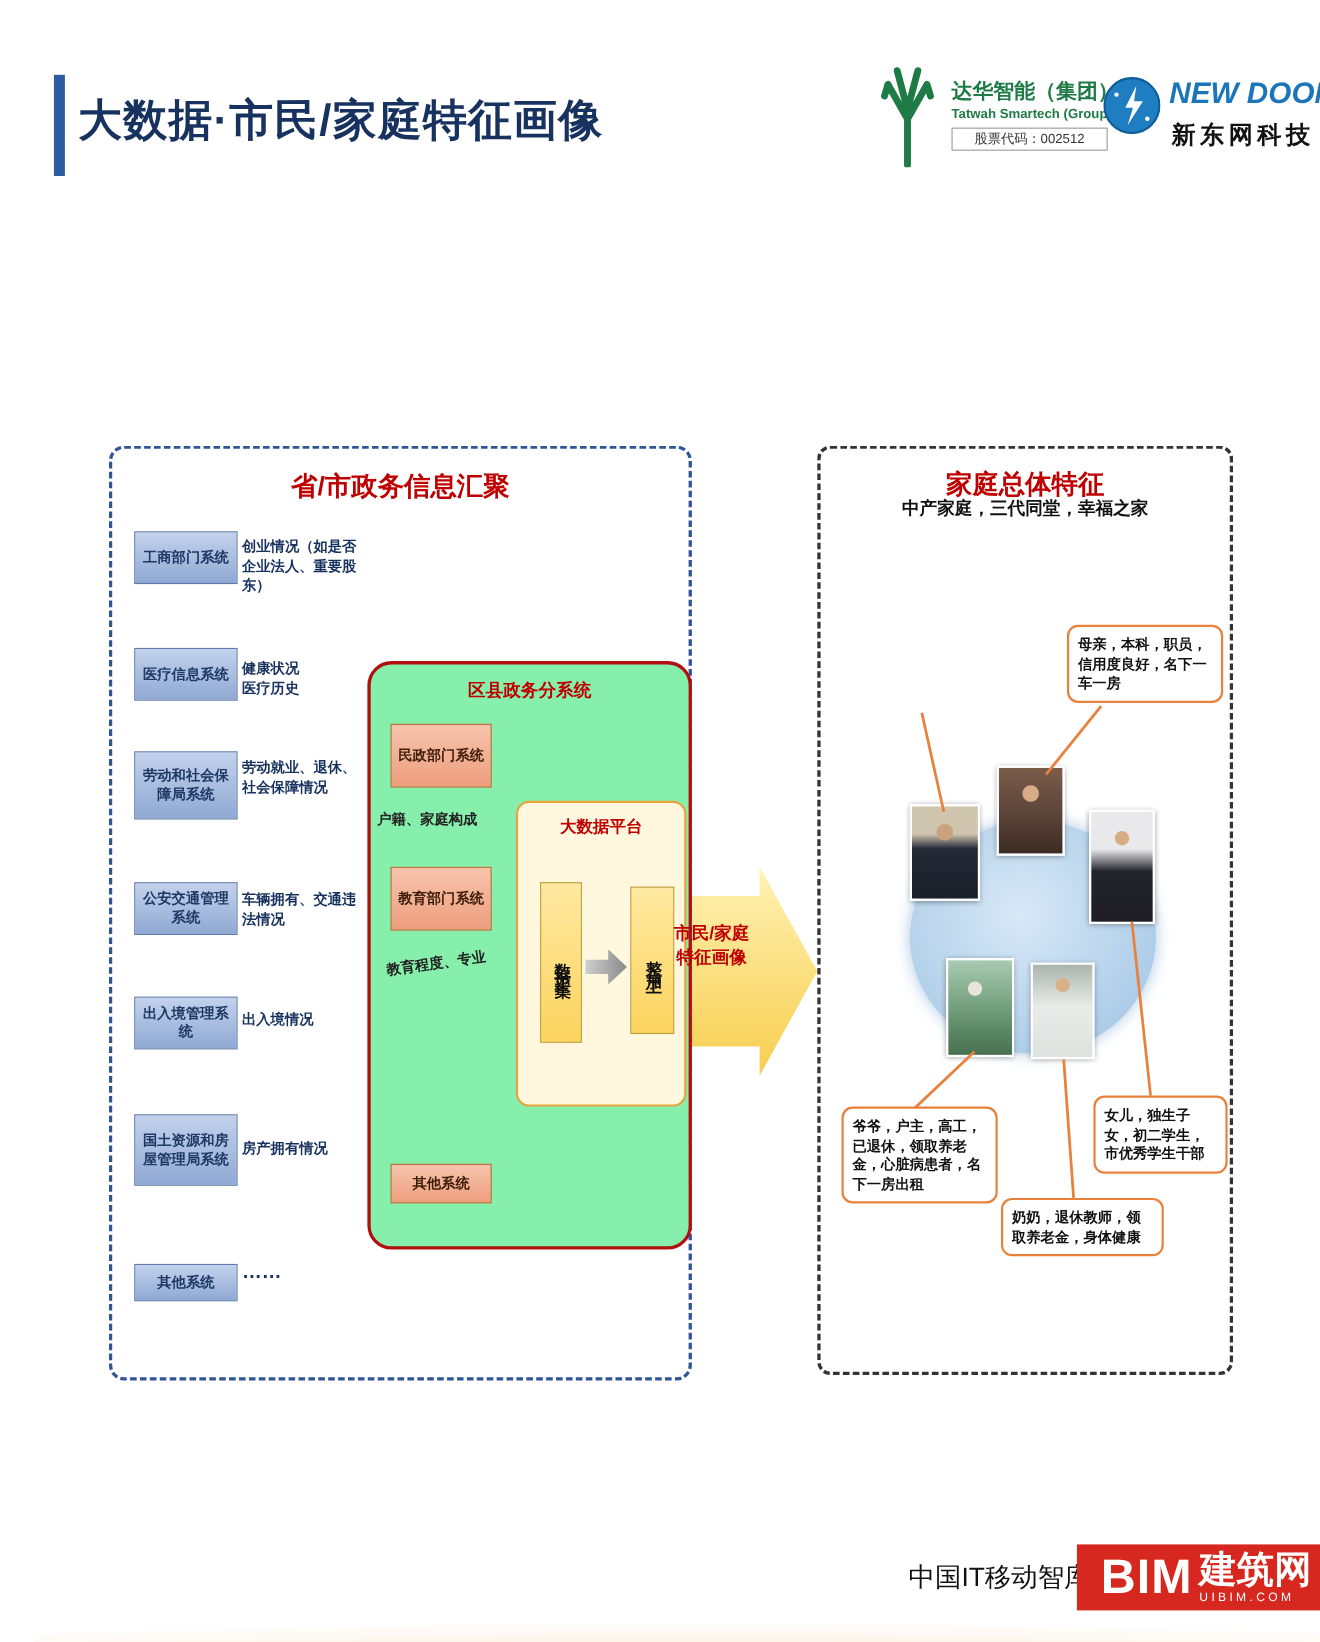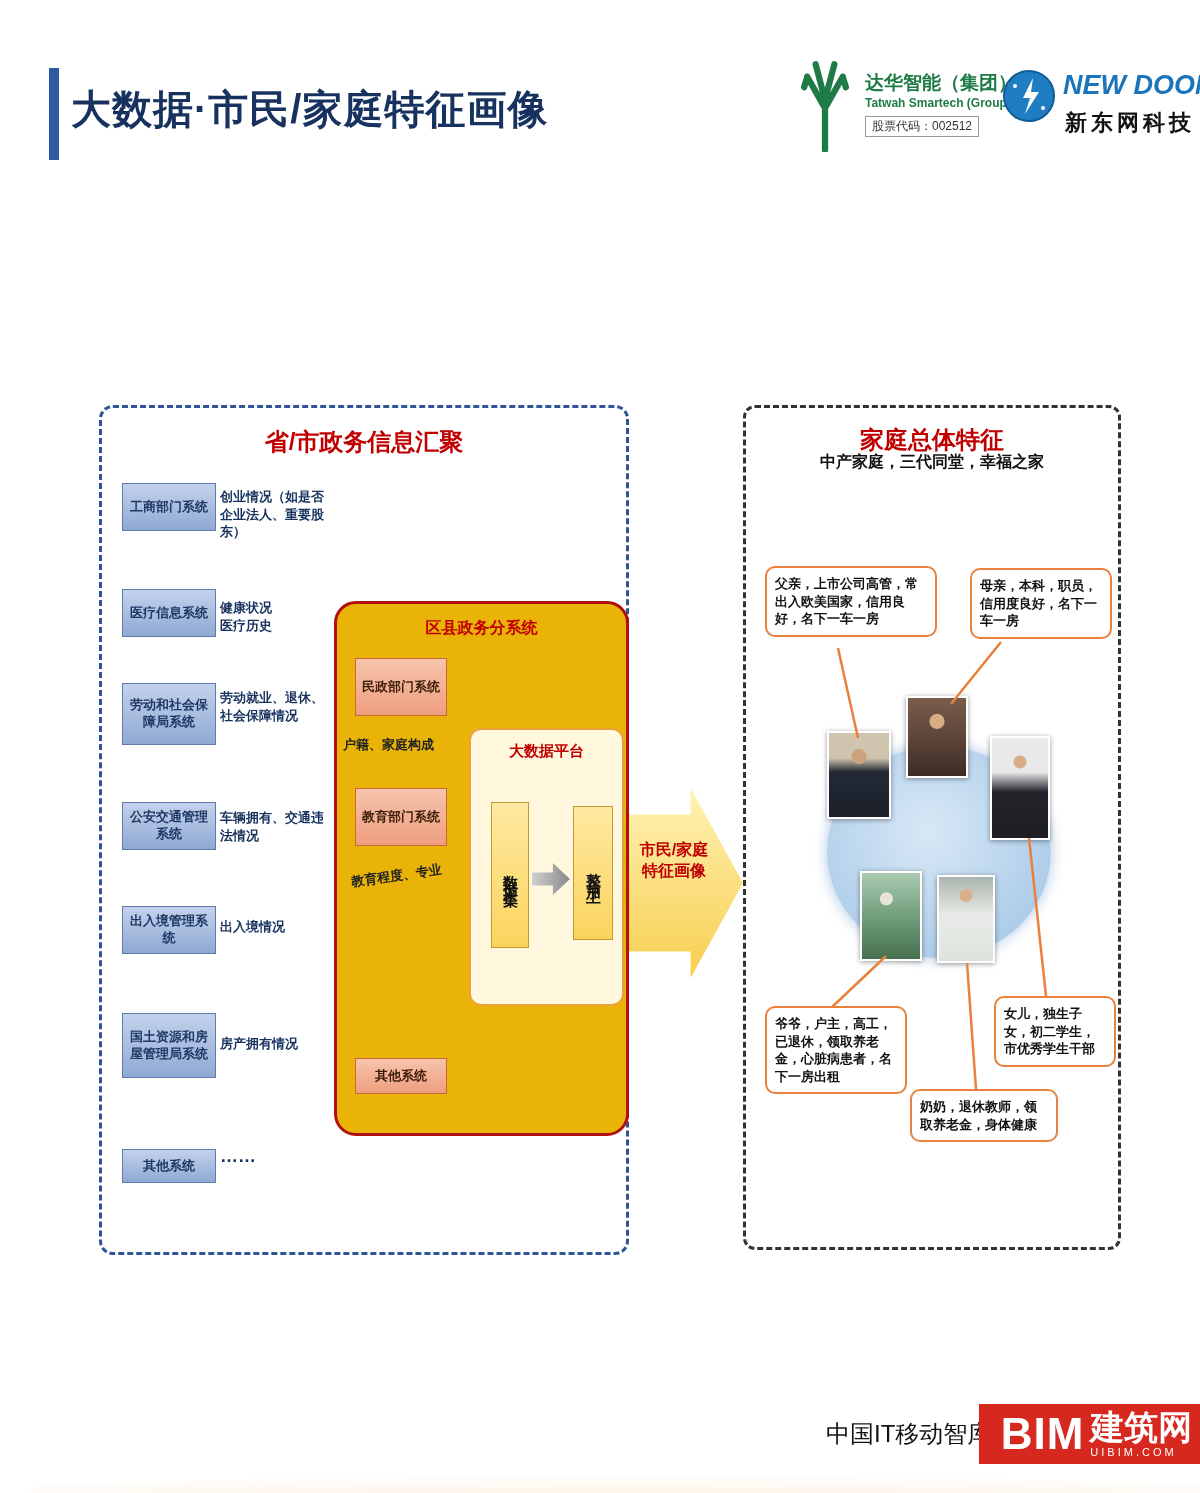--- a/index.html
+++ b/index.html
@@ -16,7 +16,7 @@
   .tree-icon { position:absolute; left:0; top:0; width:64px; height:94px; }
   .tatwah-cn { position:absolute; left:72px; top:12px; font-size:19px; font-weight:bold; color:#1E7B45; white-space:nowrap; }
   .tatwah-en { position:absolute; left:72px; top:38px; font-size:12px; font-weight:bold; color:#1E7B45; white-space:nowrap; }
-  .tatwah-stock { position:absolute; left:72px; top:58px; font-size:12px; color:#333; border:1px solid #999; padding:1px 6px; white-space:nowrap; }
+  .tatwah-stock { position:absolute; left:72px; top:58px; font-size:12px; color:#333; border:1px solid #999; padding:1px 20px; white-space:nowrap; }
 
   .newdoone { left:972px; top:66px; width:215px; height:90px; }
   .globe-icon { position:absolute; left:0; top:4px; width:52px; height:52px; }

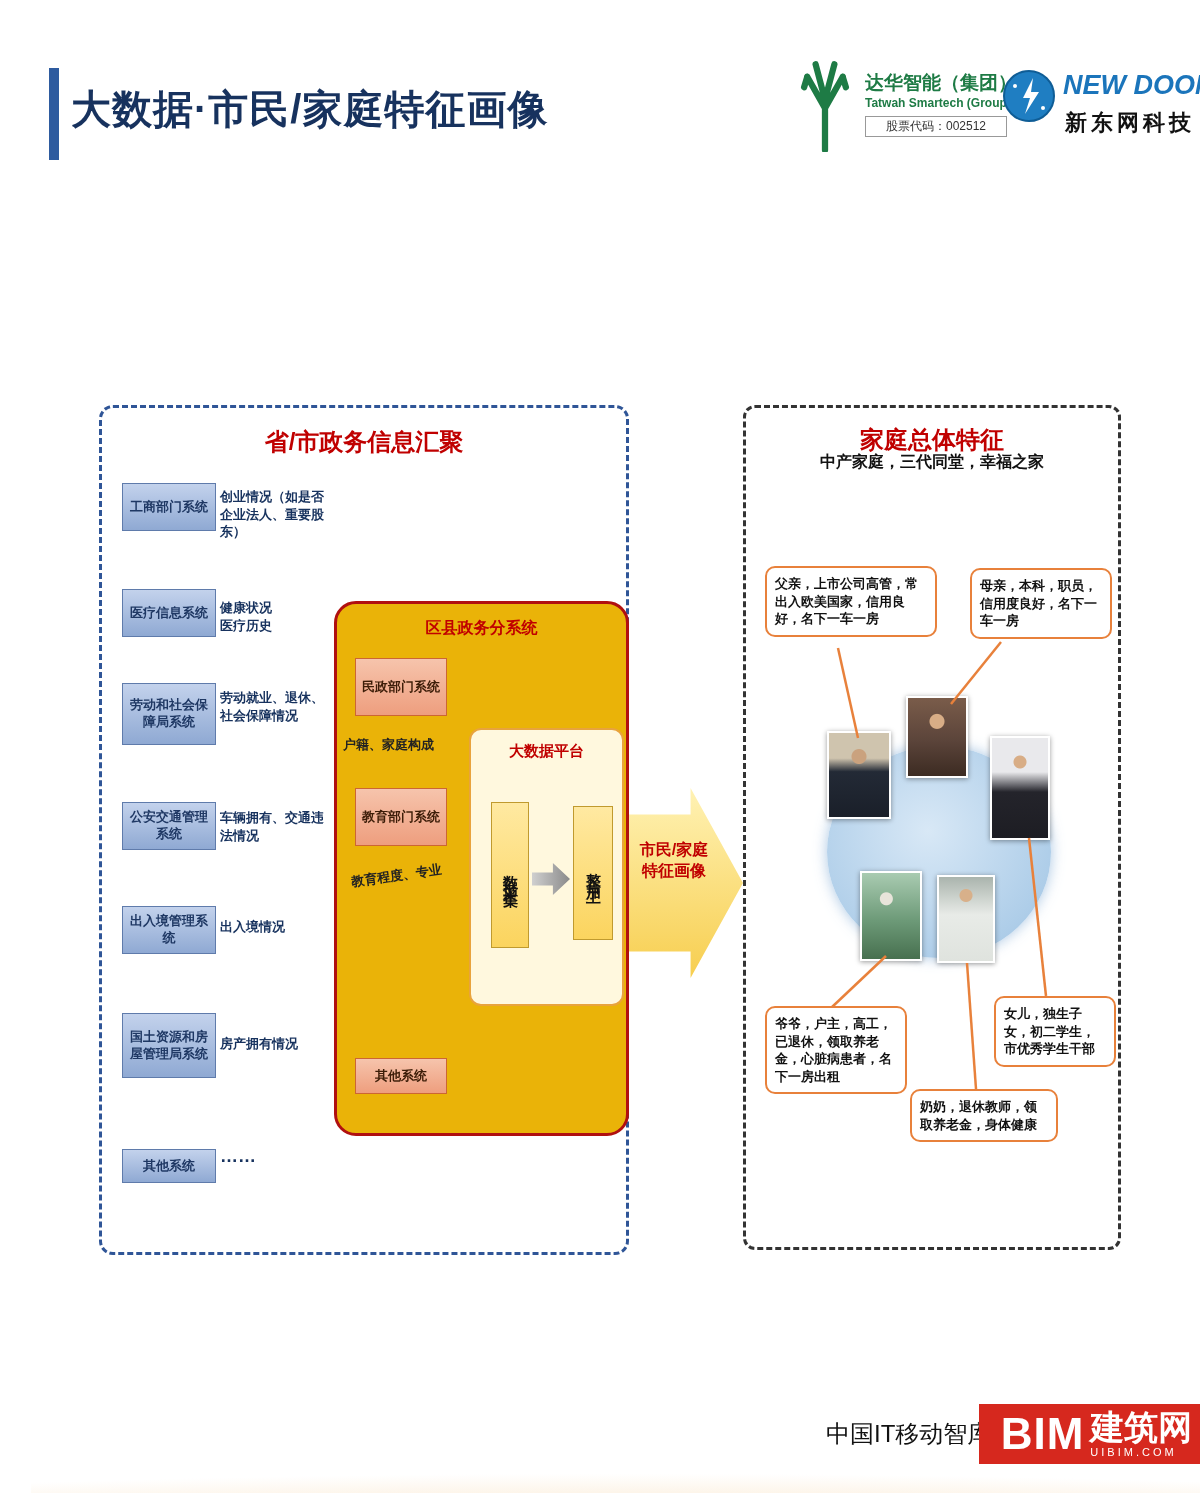--- a/index.html
+++ b/index.html
@@ -193,7 +193,6 @@
     <div class="photo photo-grandfather"></div>
     <div class="photo photo-grandmother"></div>
 
-    <div class="callout co-father">父亲，上市公司高管，常出入欧美国家，信用良好，名下一车一房</div>
     <div class="callout co-mother">母亲，本科，职员，信用度良好，名下一车一房</div>
     <div class="callout co-grandfather">爷爷，户主，高工，已退休，领取养老金，心脏病患者，名下一房出租</div>
     <div class="callout co-daughter">女儿，独生子女，初二学生，市优秀学生干部</div>

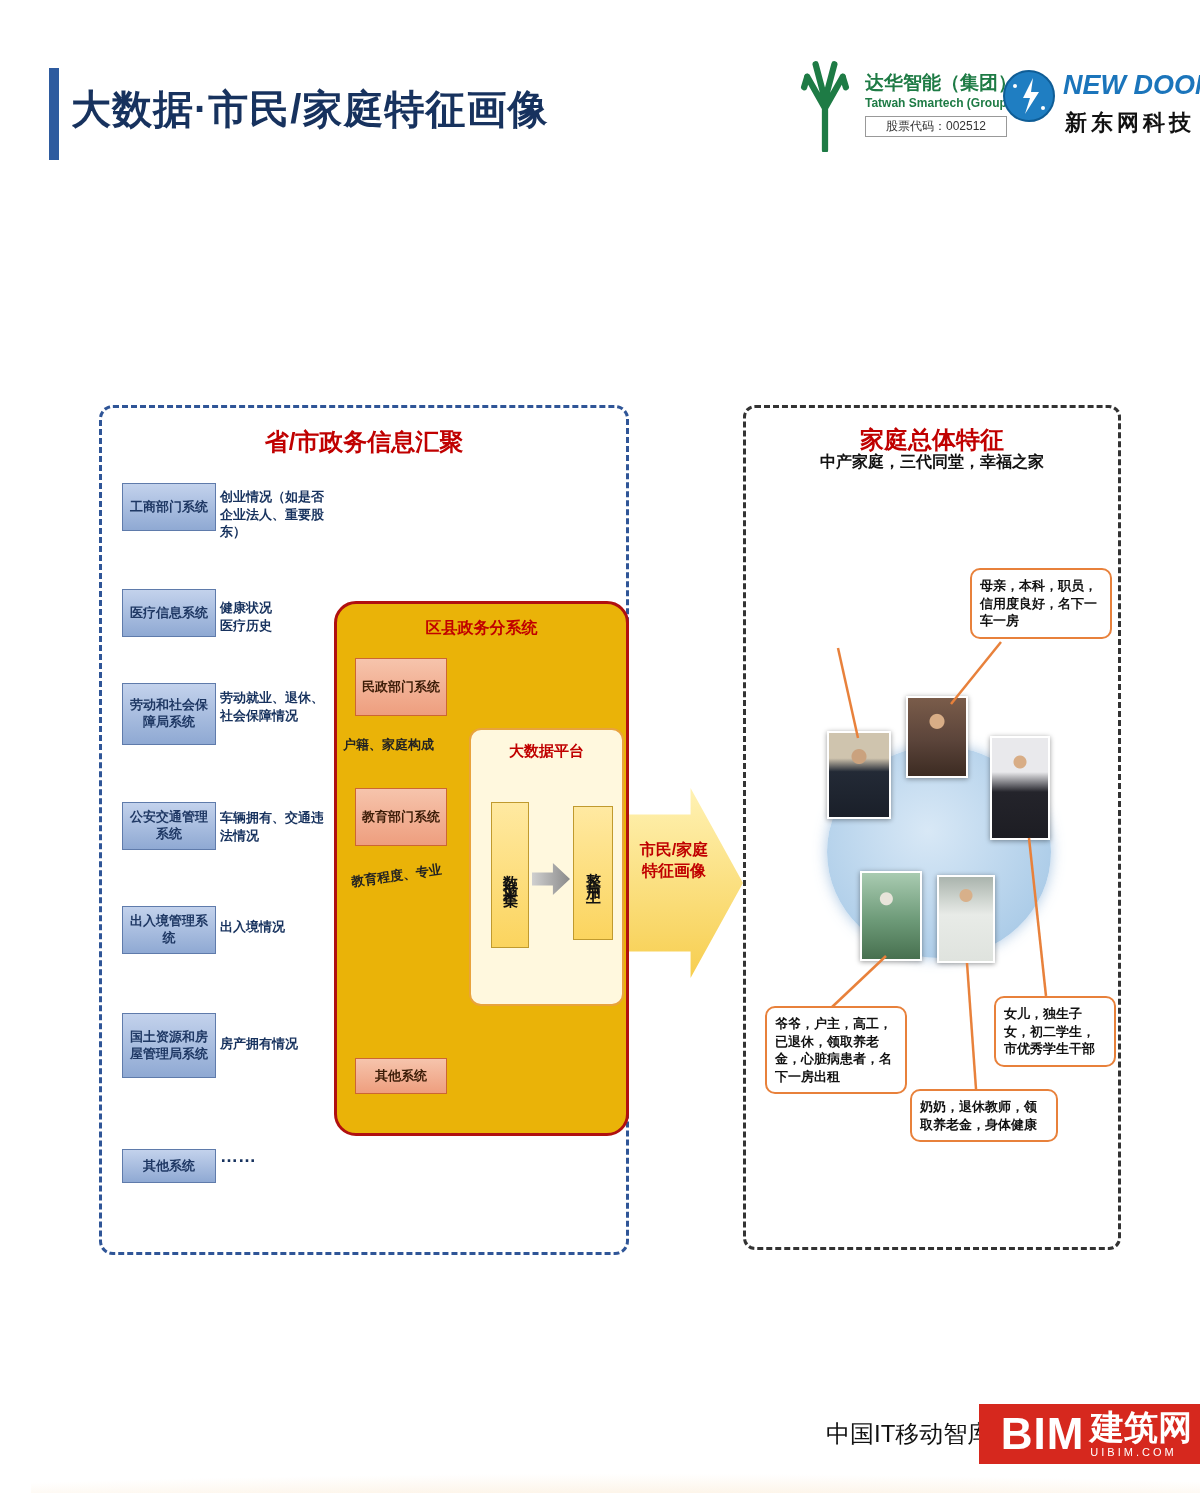--- a/index.html
+++ b/index.html
@@ -39,7 +39,7 @@
 
   
   .district { position:absolute; left:232px; top:193px; width:295px; height:535px;
-              background:#eab308; border:3px solid #B01010; border-radius:22px; }
+              background:#86efac; border:3px solid #B01010; border-radius:22px; }
   .orangebox { position:absolute; left:18px; width:92px; background:linear-gradient(#F6C4AC,#EE9E7E);
                border:1px solid #CC6633; color:#3d1d08; font-weight:bold; font-size:13px;
                display:flex; align-items:center; justify-content:center; text-align:center;

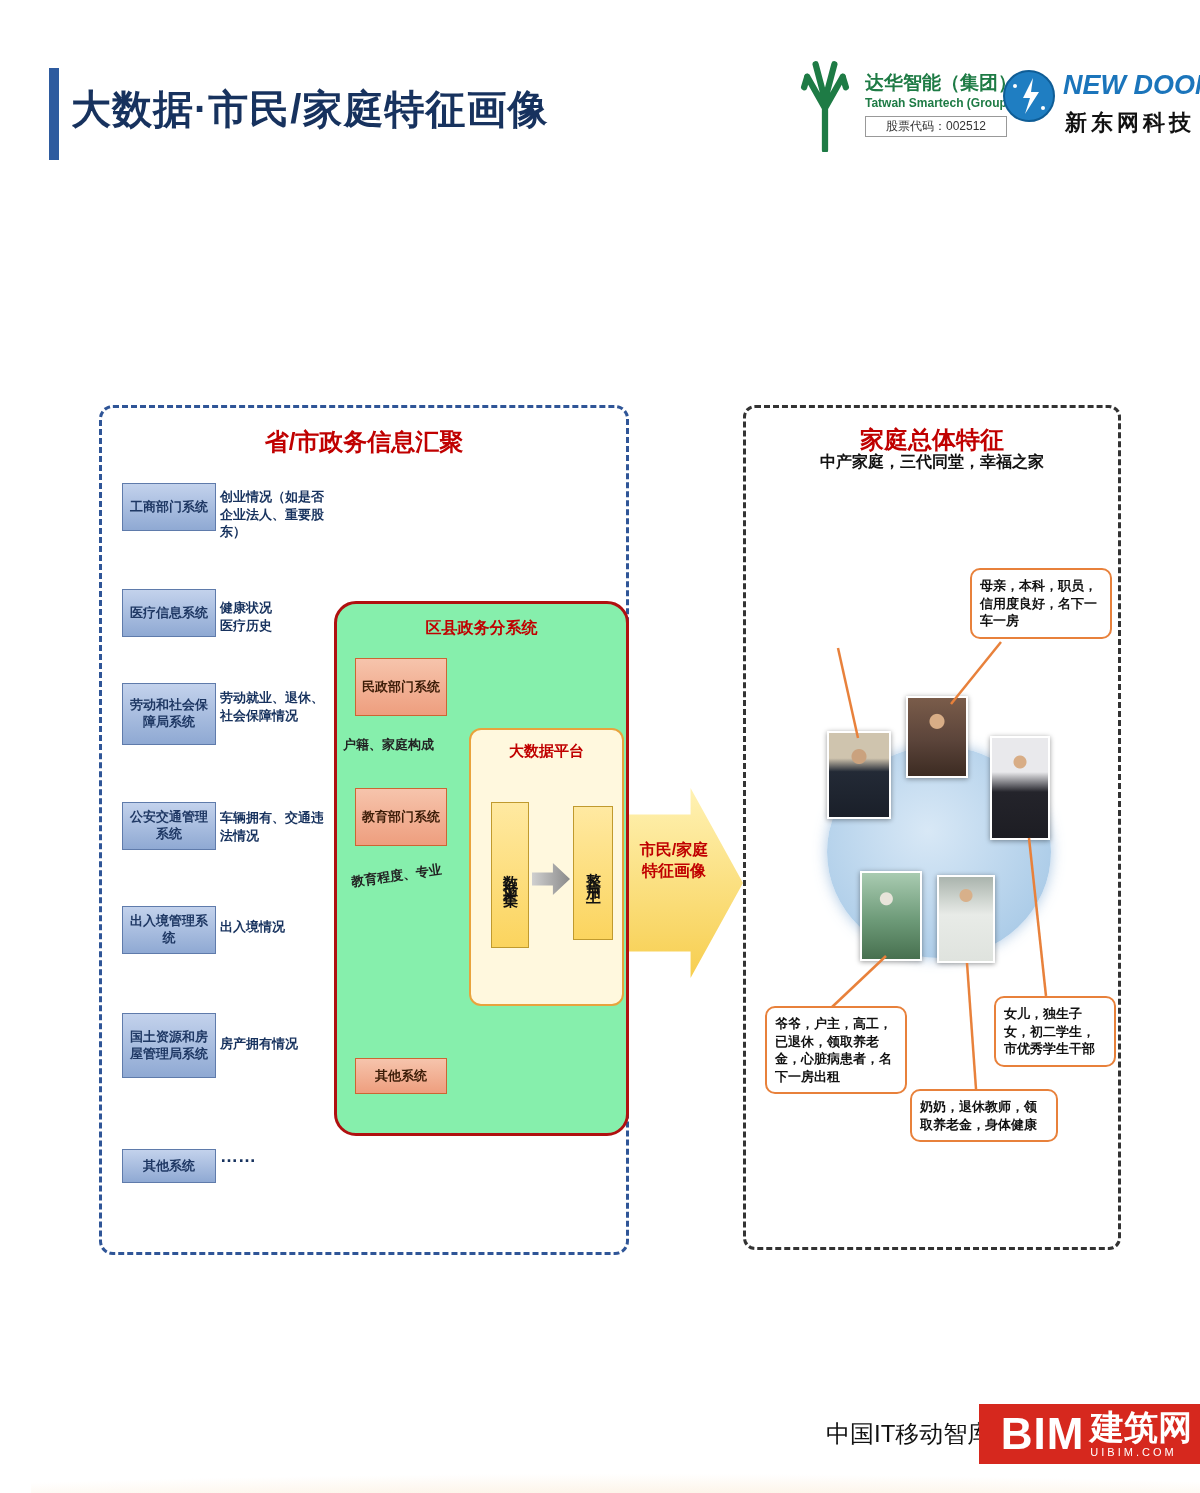--- a/index.html
+++ b/index.html
@@ -59,7 +59,7 @@
   .big-arrow { left:598px; top:788px; width:114px; height:190px;
                background:linear-gradient(180deg,#FFF2B4,#F7CE4F);
                clip-path:polygon(0% 14%,54% 14%,54% 0%,100% 50%,54% 100%,54% 86%,0% 86%); }
-  .arrow-label { left:605px; top:840px; width:76px; color:#C00000; font-weight:bold; font-size:16px;
+  .arrow-label { left:578px; top:840px; width:76px; color:#C00000; font-weight:bold; font-size:16px;
                  text-align:center; line-height:1.3; z-index:3; }
 
   

